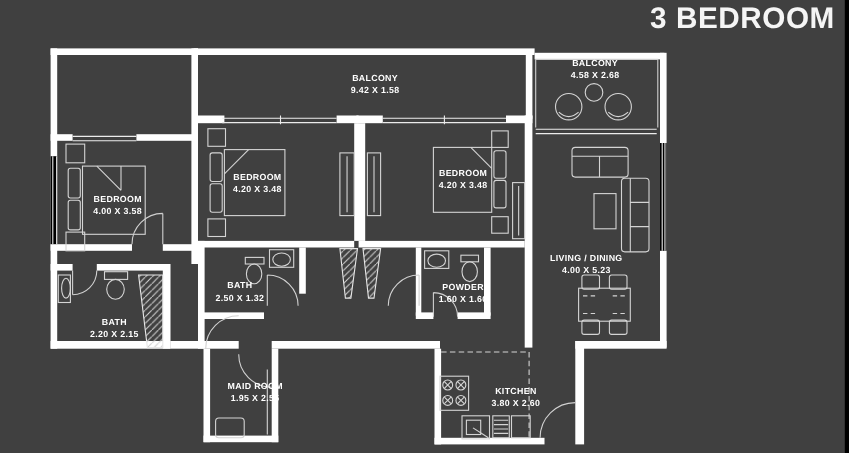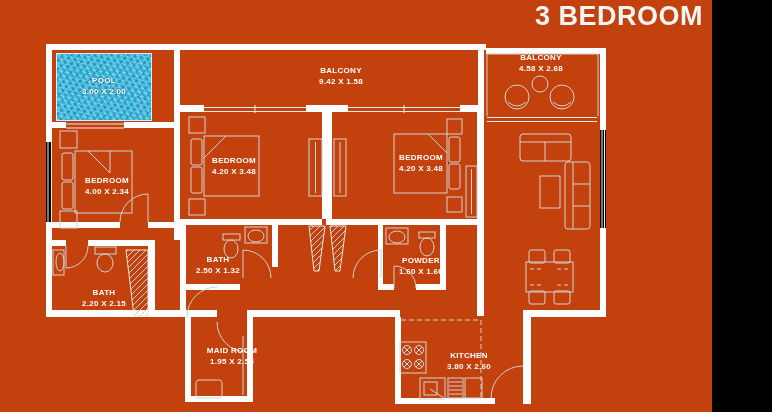--- a/index.html
+++ b/index.html
@@ -3,7 +3,7 @@
 <meta charset="utf-8">
 <style>
   html,body{margin:0;padding:0;background:#000;}
-  #stage{position:relative;width:712px;height:412px;background:#c2410c;overflow:hidden;
+  #stage{position:relative;width:768px;height:412px;background:#404040;overflow:hidden;
          font-family:"Liberation Sans",sans-serif;}
   .wall{position:absolute;background:#fff;}
   #title{position:absolute;top:1px;right:9px;color:#f5f5f5;font-size:27px;font-weight:bold;

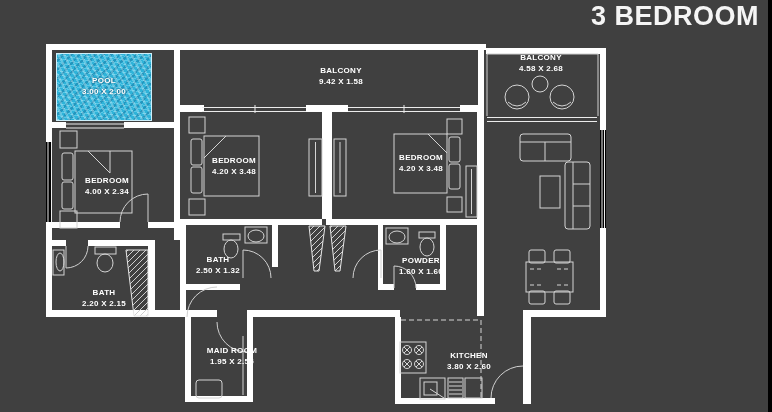--- a/index.html
+++ b/index.html
@@ -69,12 +69,6 @@
   <div class="wall" style="left:523px;top:310px;width:8px;height:94px"></div>
   <div class="wall" style="left:523px;top:310px;width:83px;height:7px"></div>
 
-  <div id="pool">
-    <div class="room-label">
-      <span>POOL</span>
-      <span>3.00 X 2.00</span>
-    </div>
-  </div>
 
   <svg id="lines" width="772" height="412" viewBox="0 0 772 412">
     <defs>

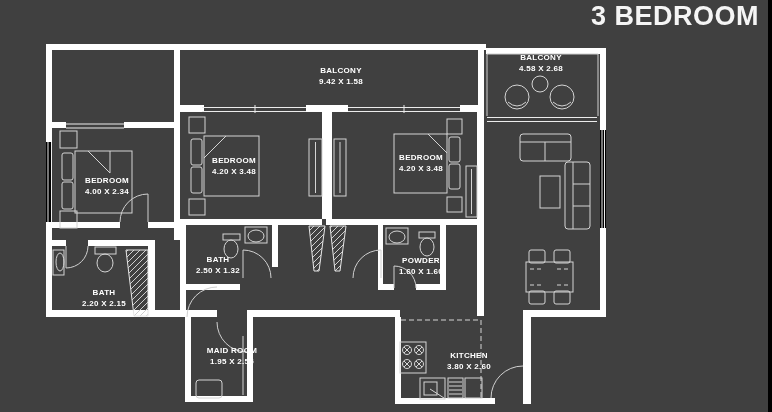--- a/index.html
+++ b/index.html
@@ -227,7 +227,7 @@
   </div>
   <div class="room-label" style="left:107px;top:187px">
     <span>BEDROOM</span>
-    <span>4.00 X 2.34</span>
+    <span>4.00 X 3.58</span>
   </div>
   <div class="room-label" style="left:234px;top:167px">
     <span>BEDROOM</span>

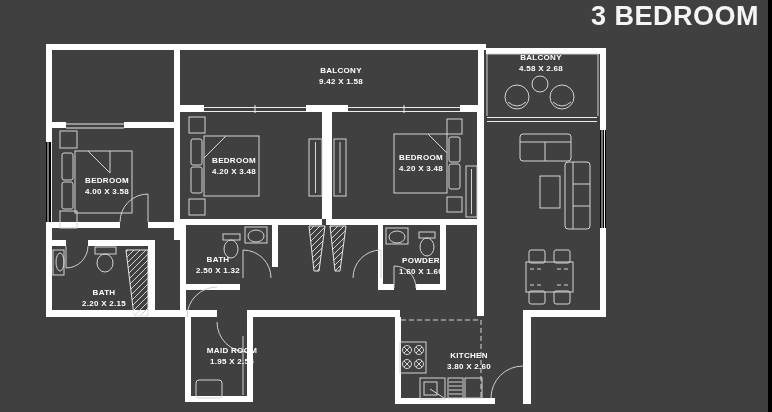--- a/index.html
+++ b/index.html
@@ -237,6 +237,10 @@
     <span>BEDROOM</span>
     <span>4.20 X 3.48</span>
   </div>
+  <div class="room-label" style="left:533px;top:241px">
+    <span>LIVING / DINING</span>
+    <span>4.00 X 5.23</span>
+  </div>
   <div class="room-label" style="left:218px;top:266px">
     <span>BATH</span>
     <span>2.50 X 1.32</span>

